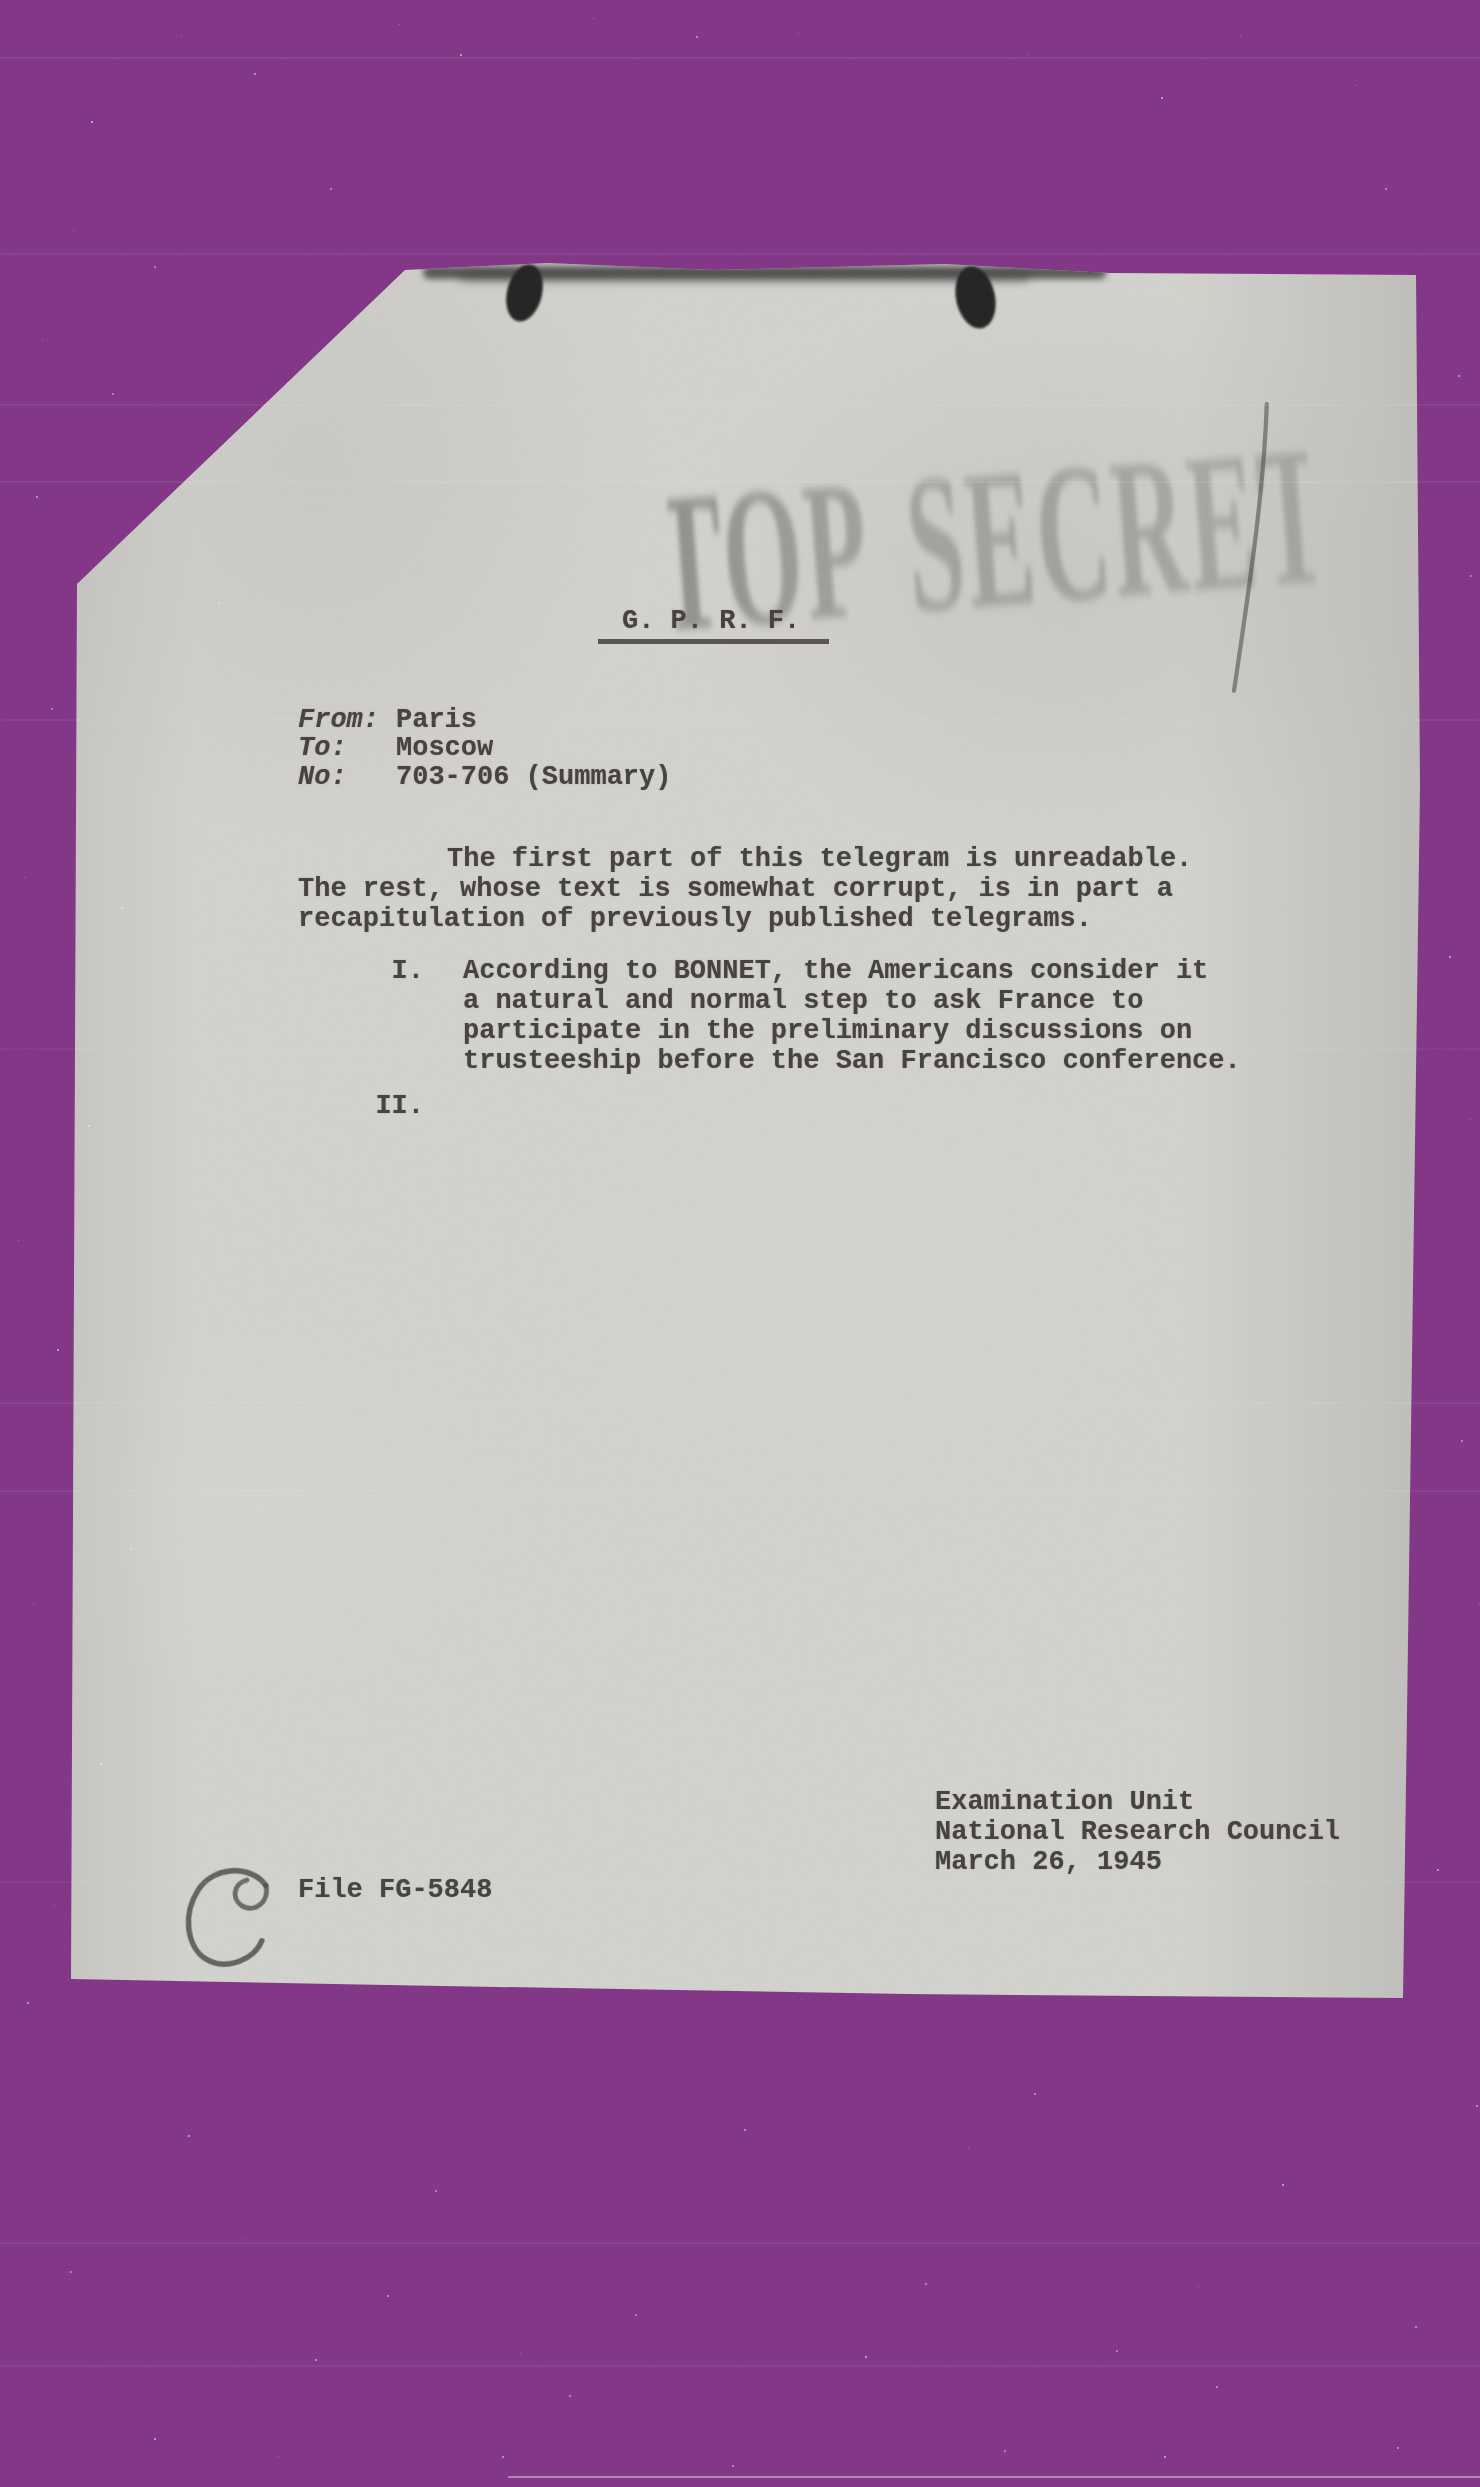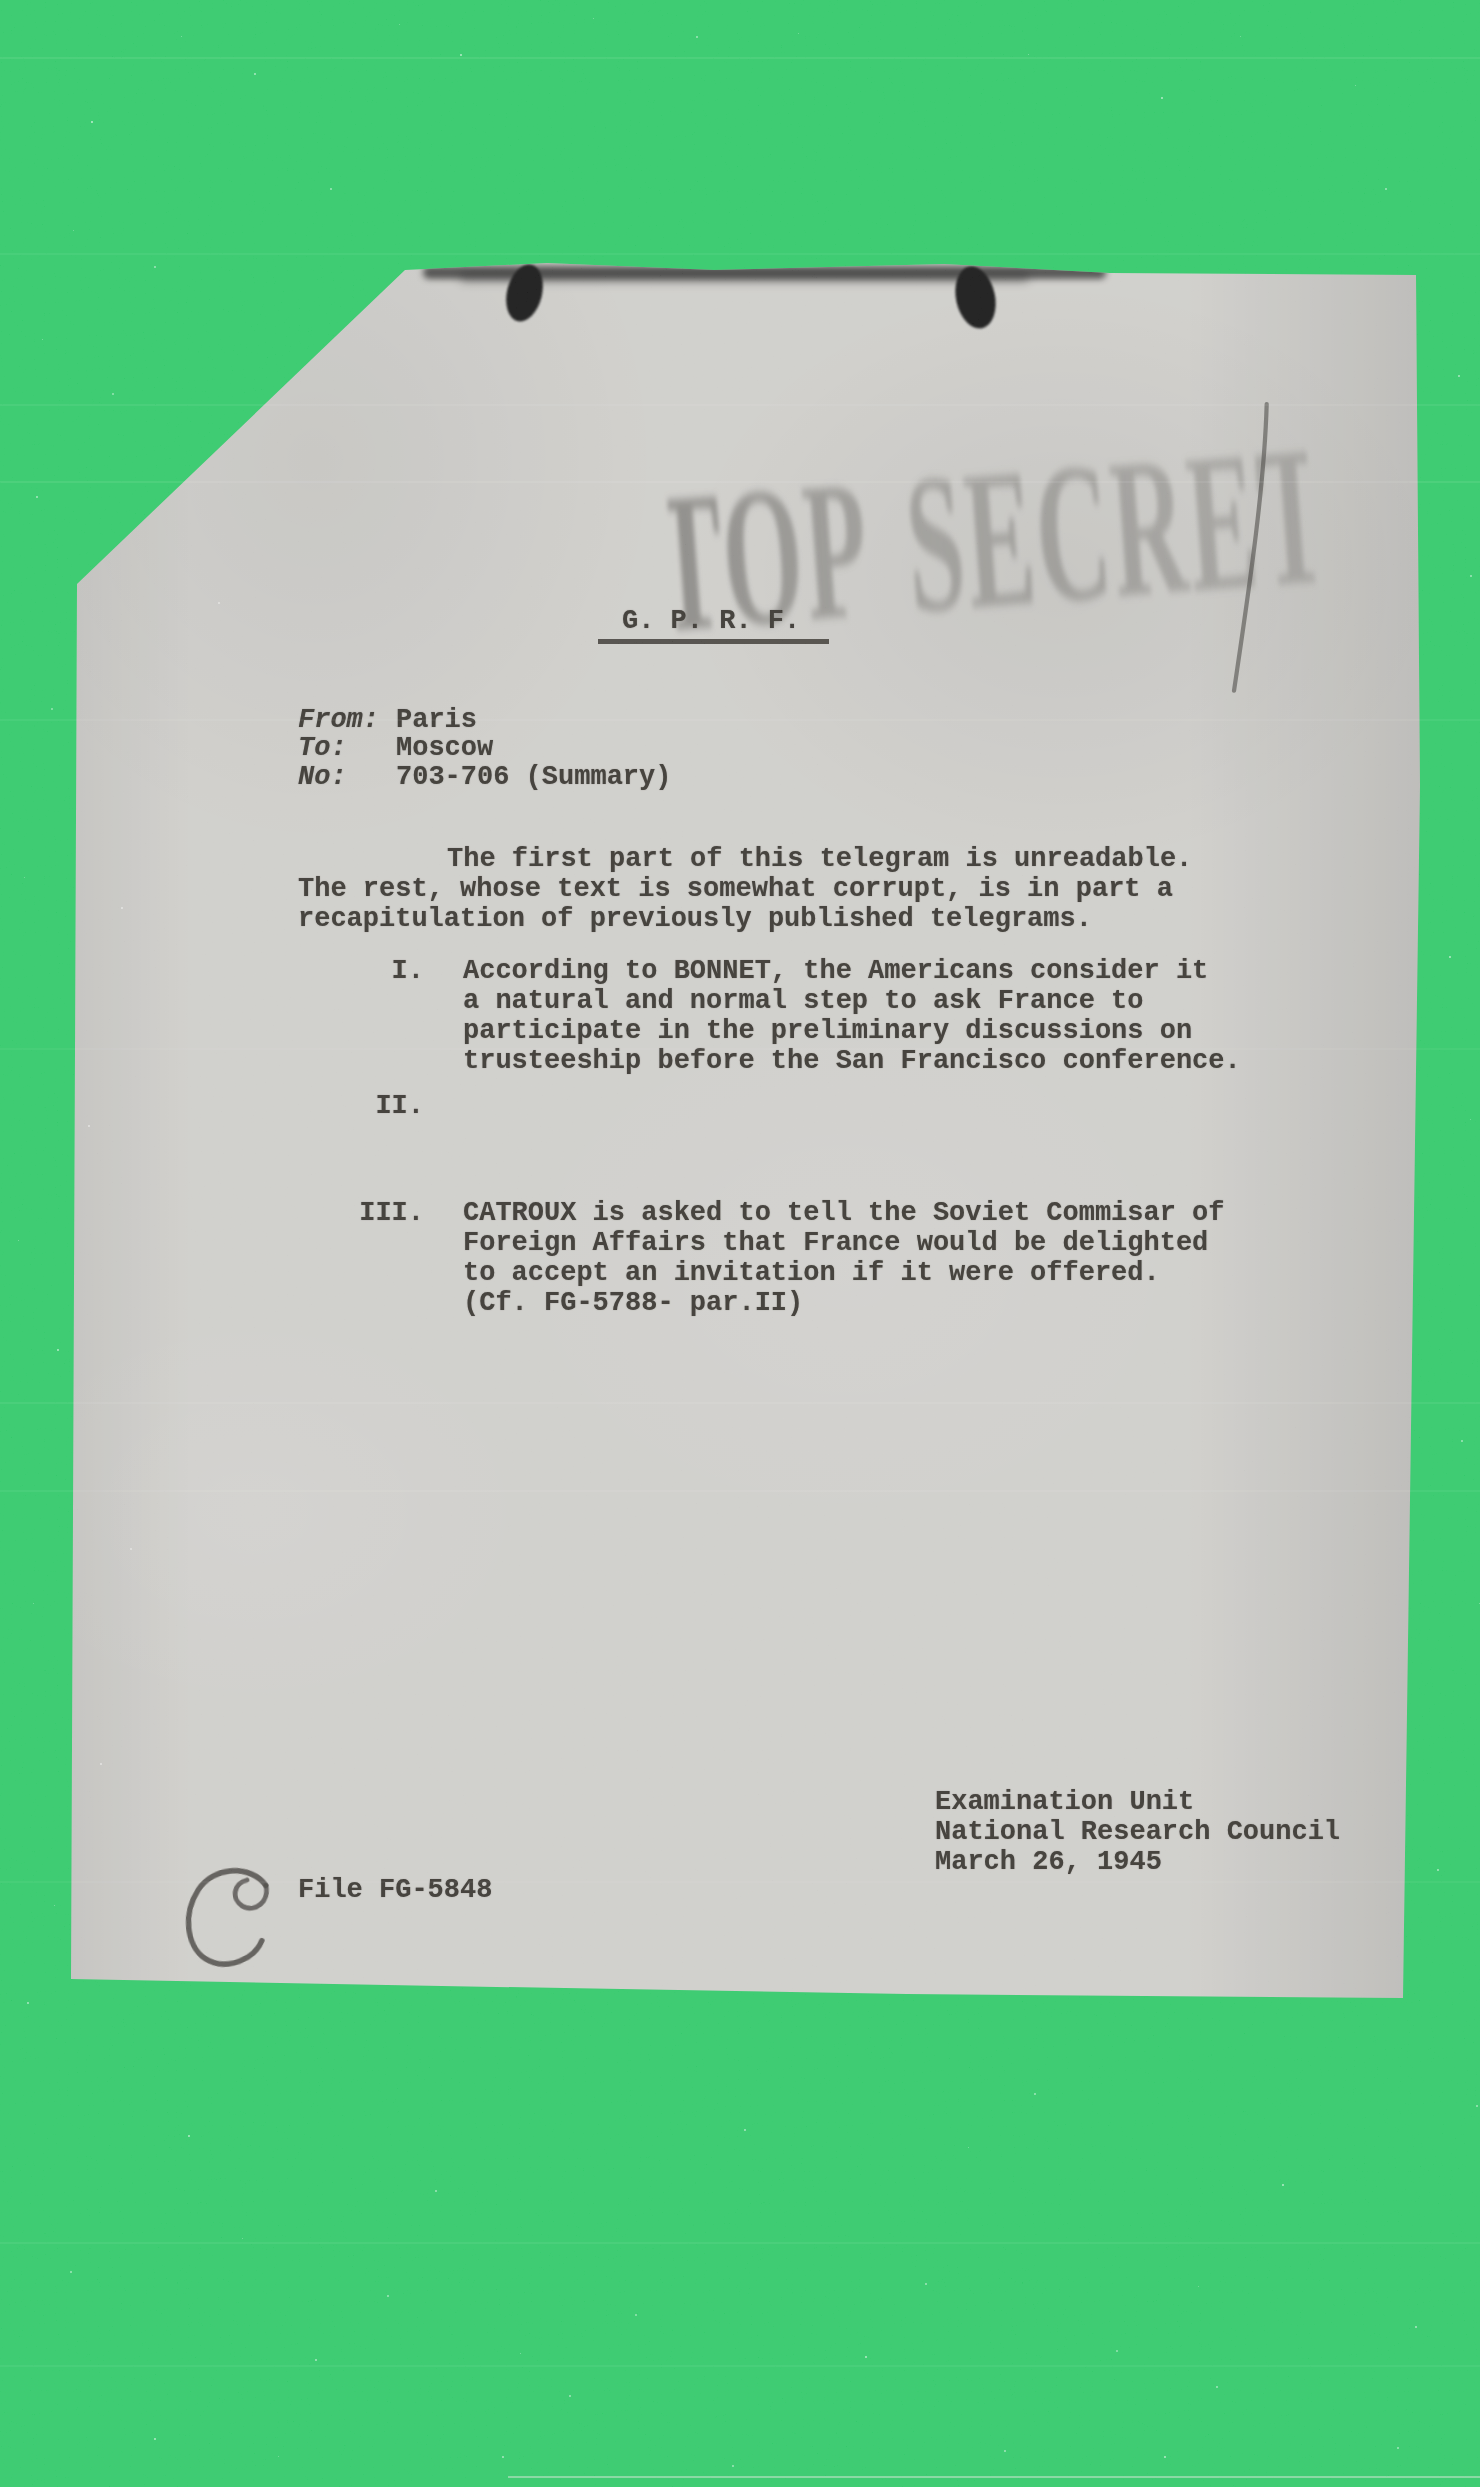--- a/index.html
+++ b/index.html
@@ -3,7 +3,7 @@
 <meta charset="utf-8">
 <style>
   html,body{margin:0;padding:0;background:#050505;}
-  .stage{position:relative;width:1481px;height:2487px;overflow:hidden;background:#22c55e;
+  .stage{position:relative;width:1481px;height:2487px;overflow:hidden;background:#701a75;
          font-family:"Liberation Mono","DejaVu Sans Mono",monospace;}
 
   

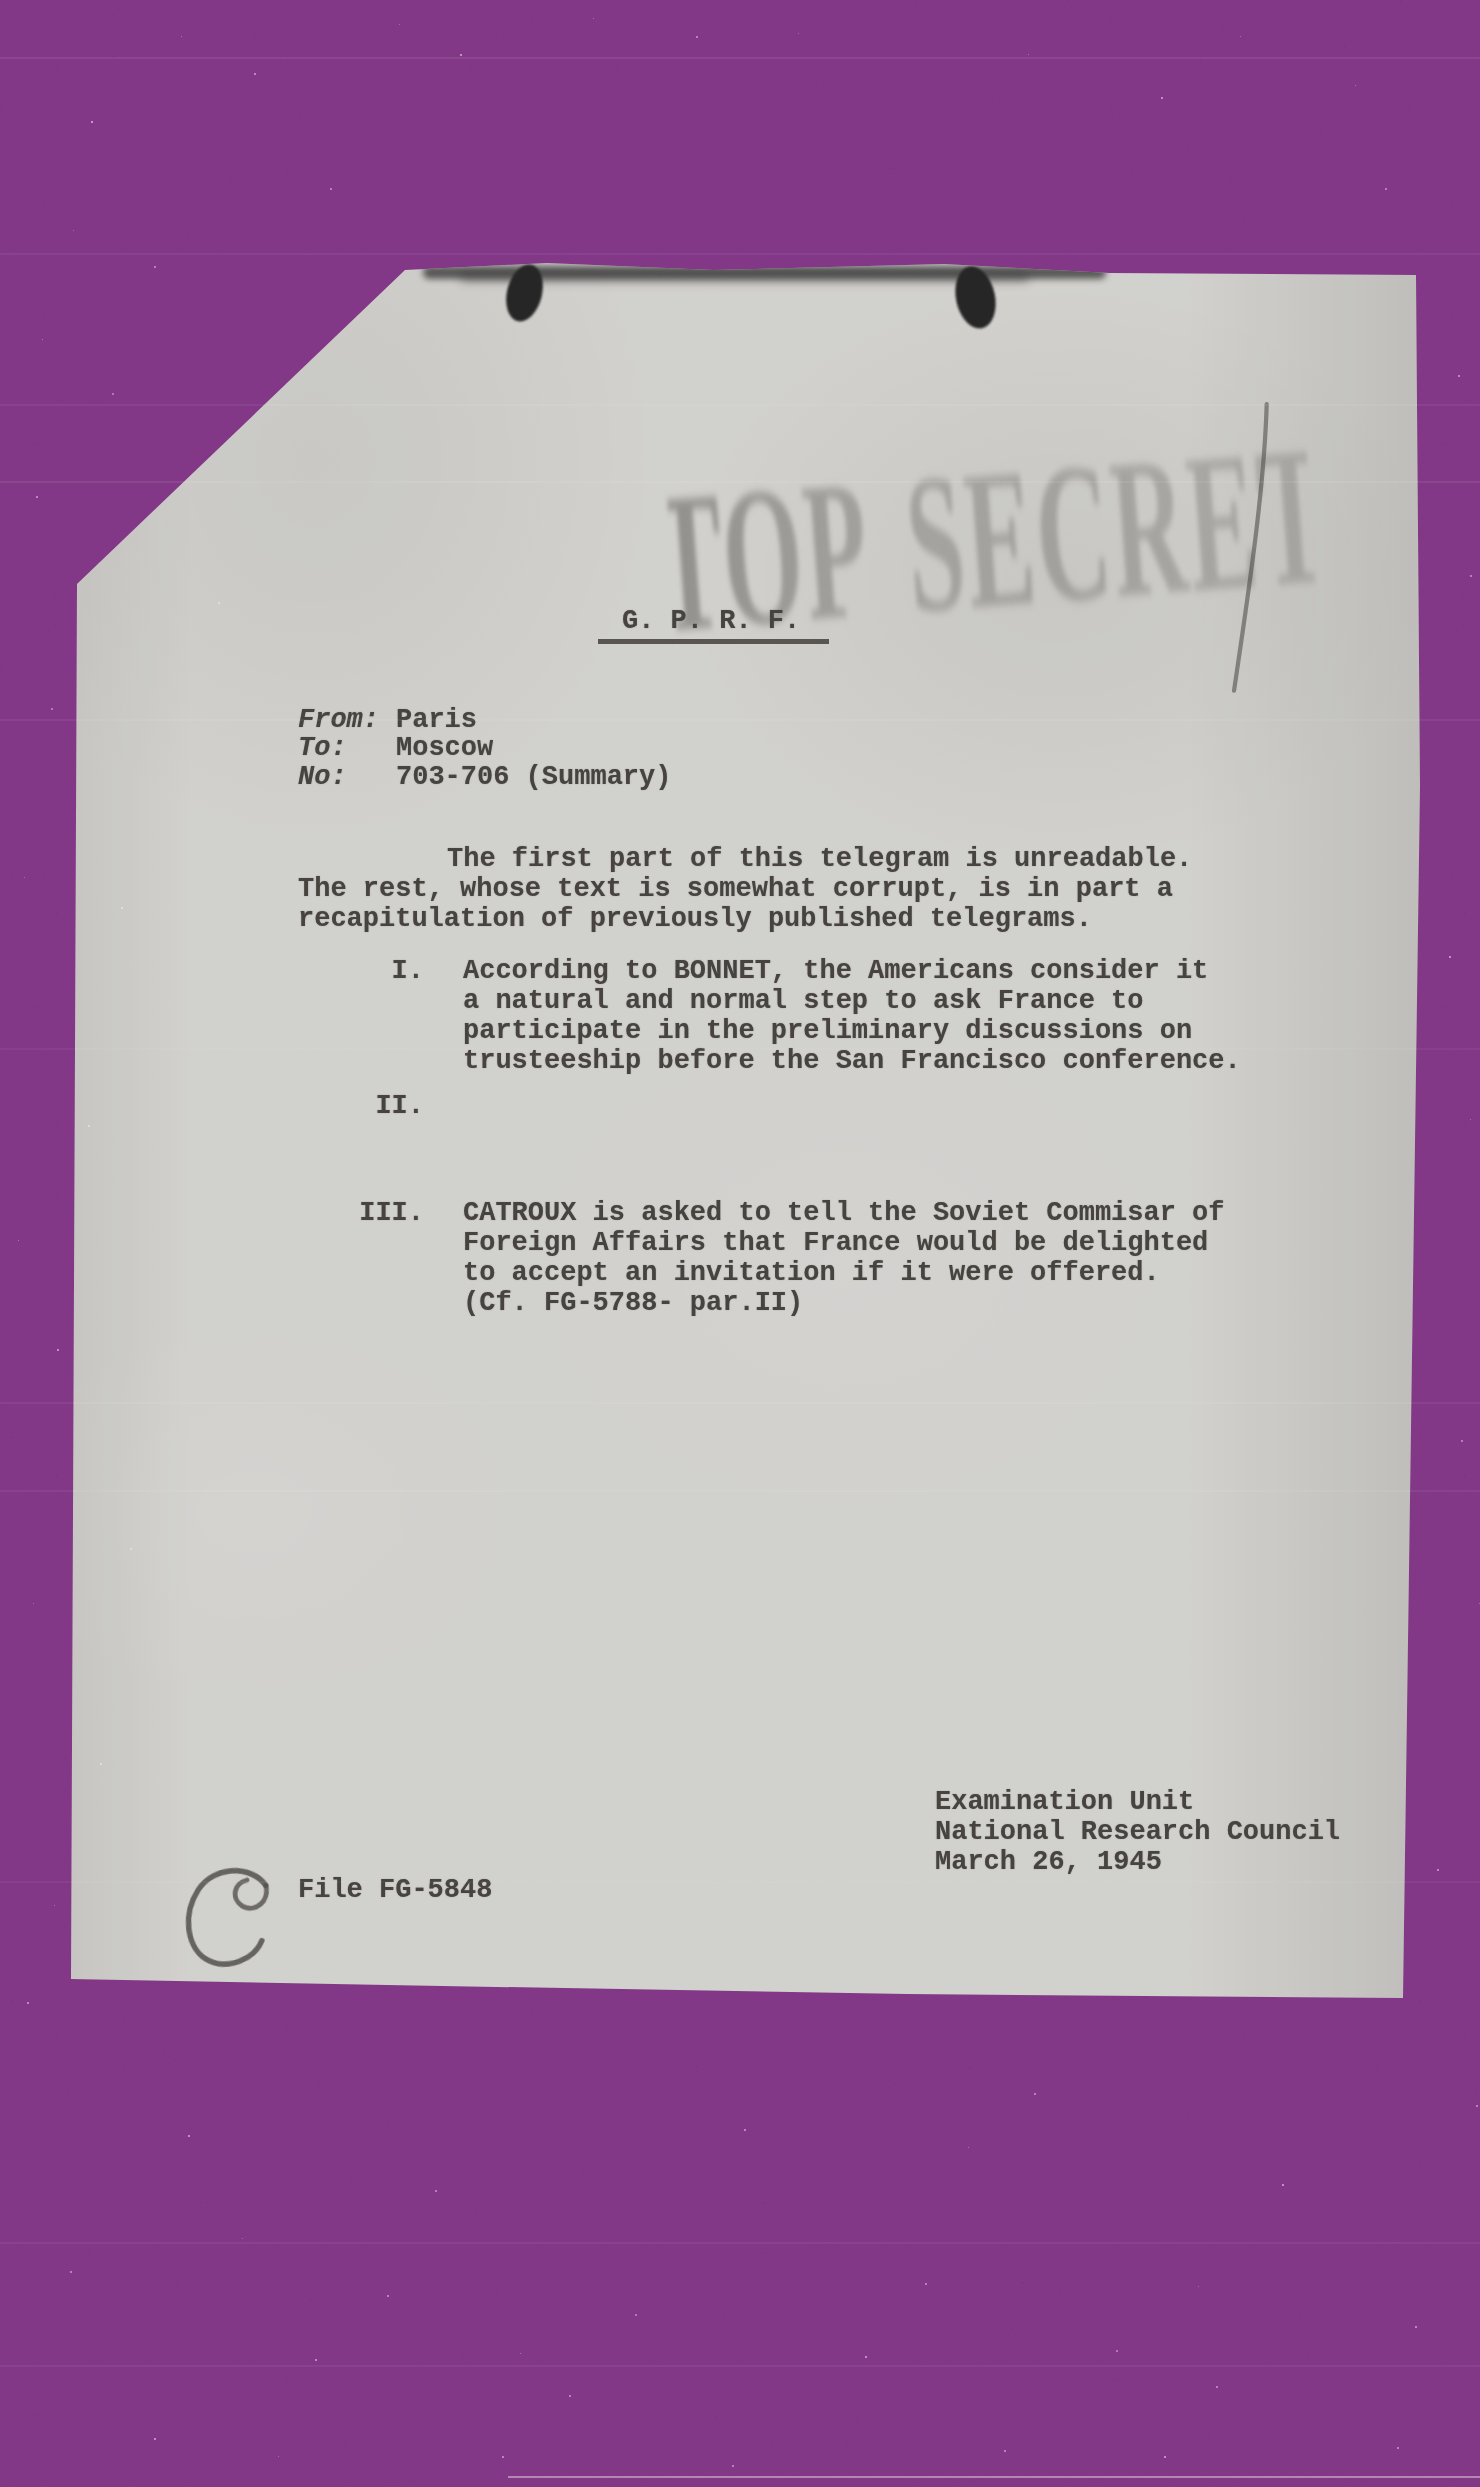--- a/index.html
+++ b/index.html
@@ -169,13 +169,6 @@
     <div class="type item item2">
       <span class="numeral">II.</span>
     </div>
-    <div class="type item item3">
-      <span class="numeral">III.</span>
-      <div class="itext">CATROUX is asked to tell the Soviet Commisar of
-Foreign Affairs that France would be delighted
-to accept an invitation if it were offered.
-(Cf. FG-5788- par.II)</div>
-    </div>
 
     <div class="type footer-right">
       <div>Examination Unit</div>

